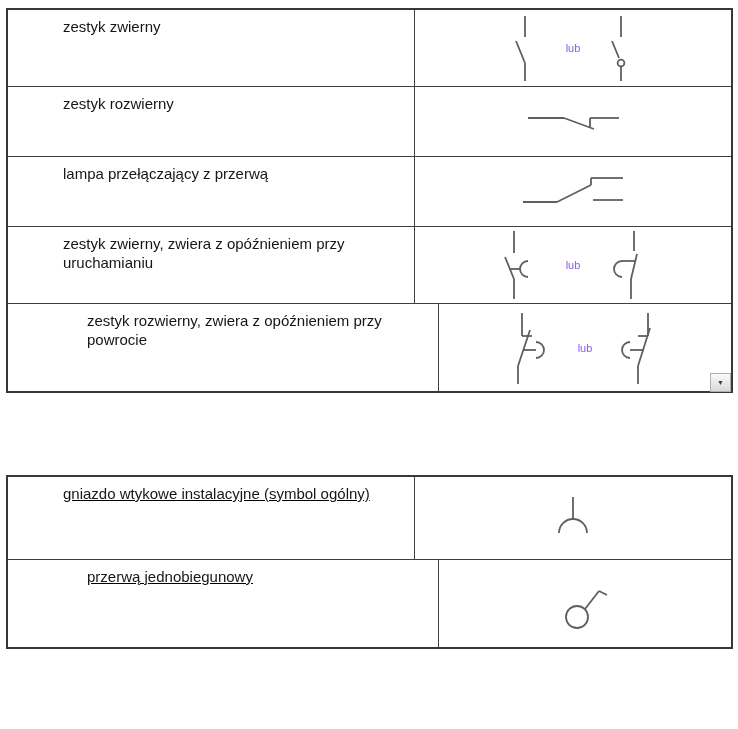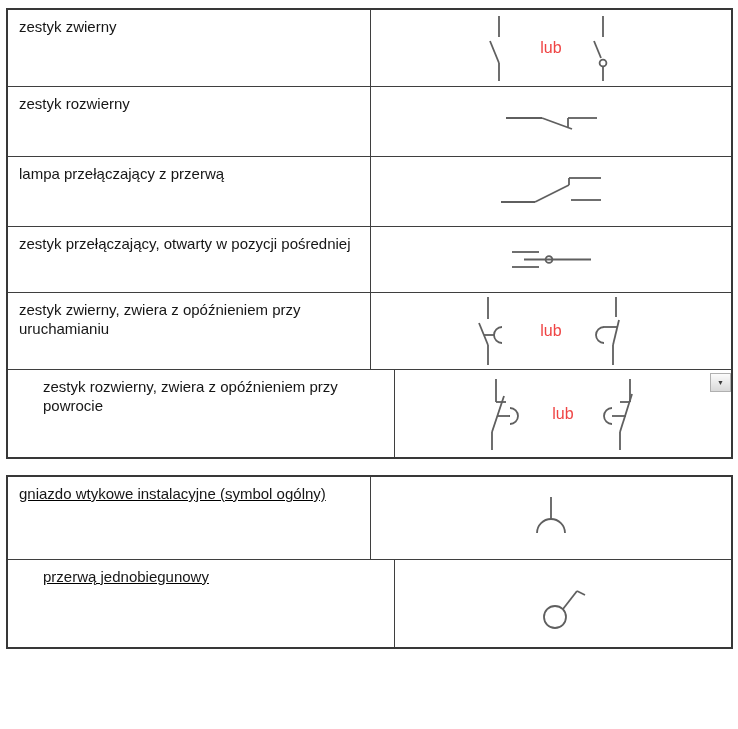--- a/index.html
+++ b/index.html
@@ -14,7 +14,7 @@
   }
   .tbl-contacts{top:8px;}
   .tbl-install{top:475px;text-decoration:underline;}
-  .row{display:flex;box-sizing:border-box;border-bottom:1px solid #3f3f3f;}
+  .row{display:flex;box-sizing:border-box;border-bottom:1px solid #3f3f3f;padding-left:44px;}
   .row:last-child{border-bottom:none;margin-left:24px;}
   .cell-label{
     width:363px;box-sizing:border-box;border-right:1px solid #3f3f3f;

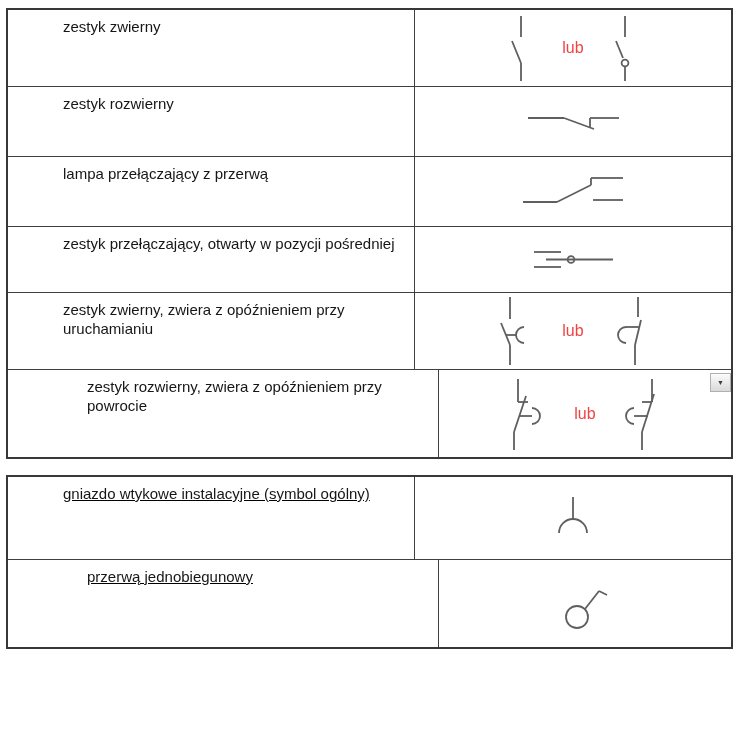--- a/index.html
+++ b/index.html
@@ -25,7 +25,7 @@
   }
   .h77{height:77px}.h70{height:70px}.h66{height:66px}.h87{height:87px}
   .h83{height:83px}.h81{height:81px}
-  .lub{font-size:16px;color:#ef4444;padding:0 2px;}
+  .lub{font-size:11px;color:#8b5cf6;padding:0 2px;}
   svg{display:block;}
   svg path, svg circle, svg line{
     stroke:#5f5f5f;stroke-width:1.8;fill:none;stroke-linecap:butt;

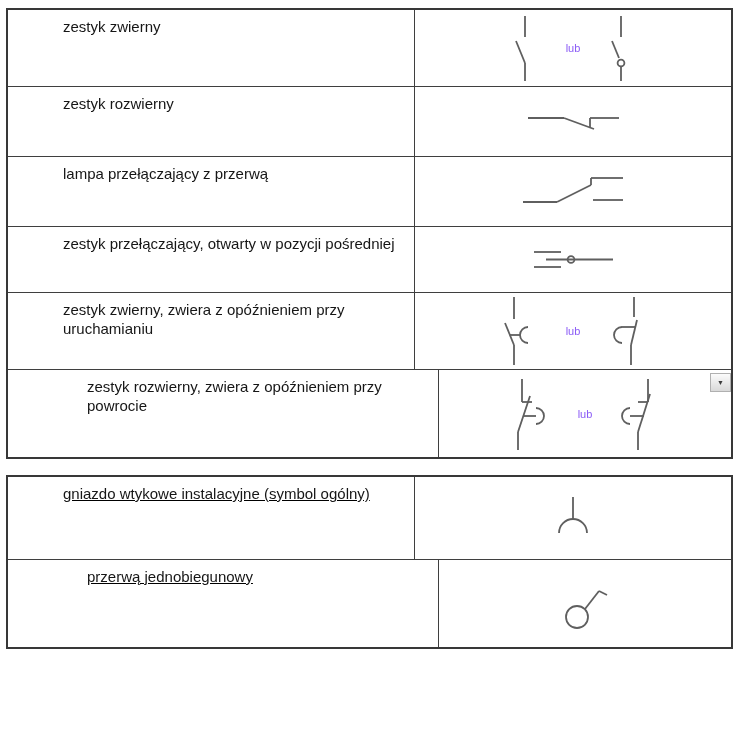--- a/index.html
+++ b/index.html
@@ -86,17 +86,6 @@
     </div>
   </div>
 
-  <div class="row h66">
-    <div class="cell-label">zestyk przełączający, otwarty w pozycji pośredniej</div>
-    <div class="cell-sym">
-      <svg width="85" height="30" viewBox="0 0 85 30">
-        <path d="M3 7 H30"></path>
-          <path d="M3 22 H30"></path>
-        <path d="M15 14.5 H82"></path>
-          <circle cx="40" cy="14.5" r="3.4" fill="#ffffff"></circle>
-      </svg>
-    </div>
-  </div>
 
   <div class="row h77">
     <div class="cell-label">zestyk zwierny, zwiera z opóźnieniem przy uruchamianiu</div>

